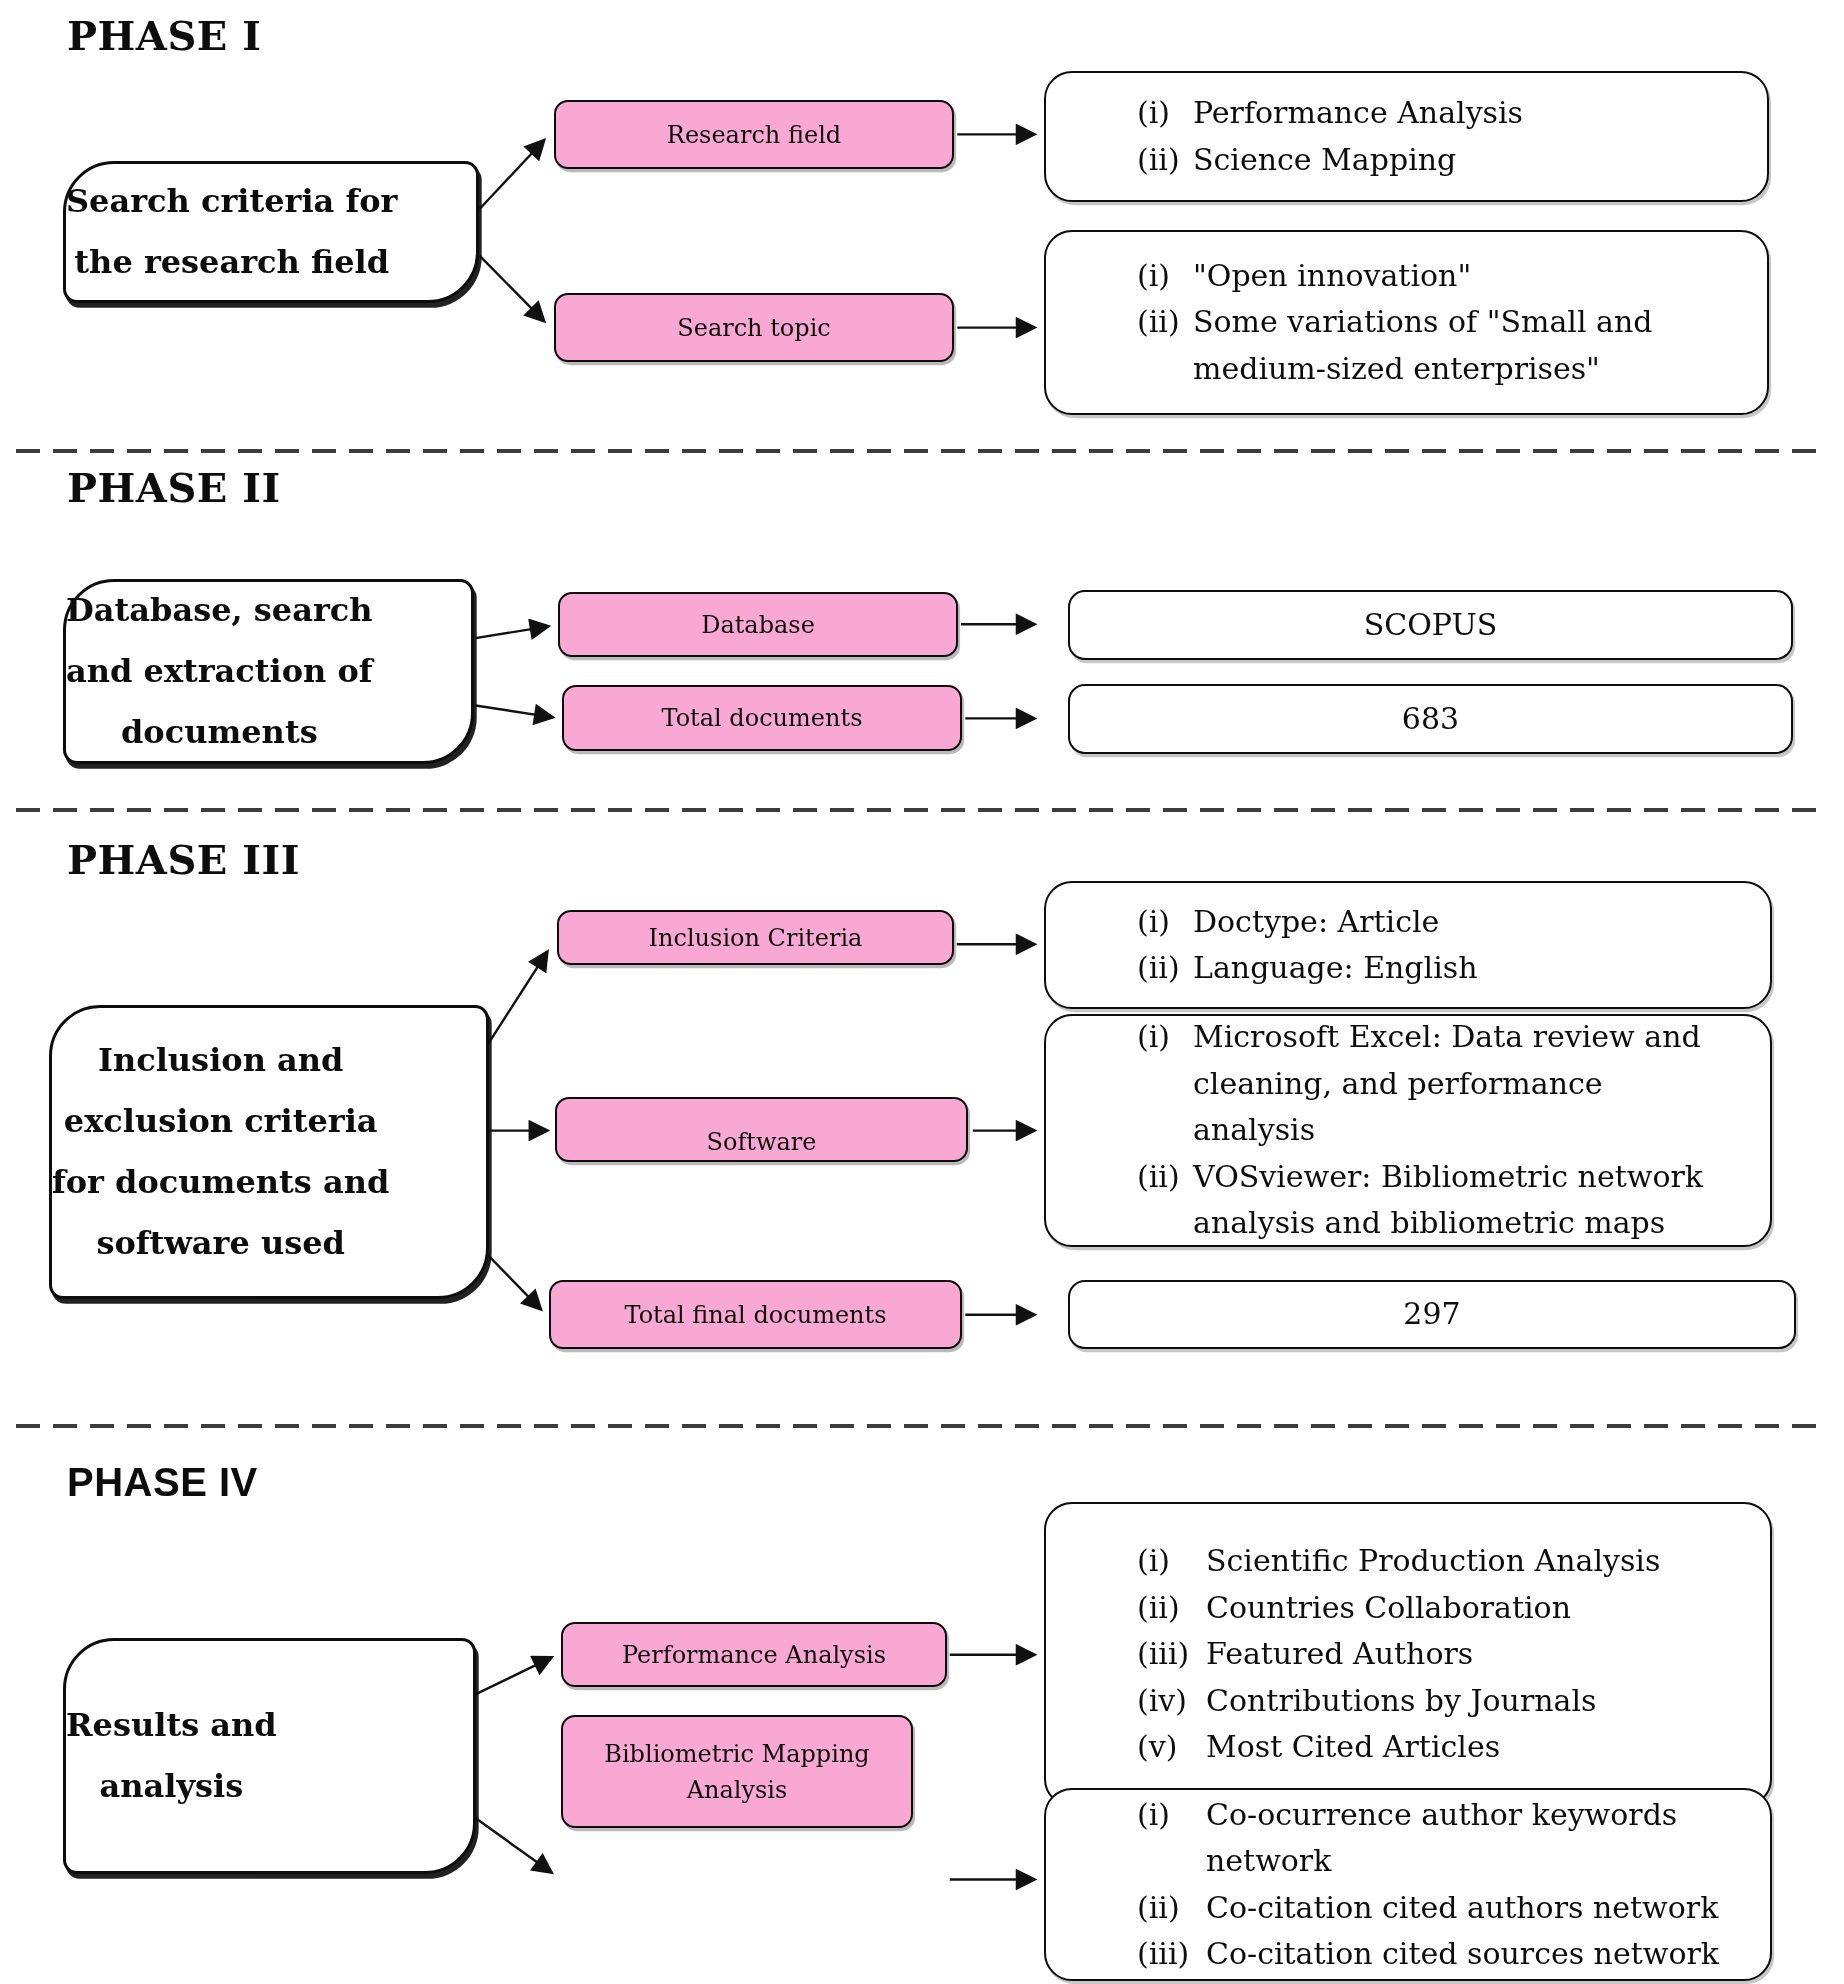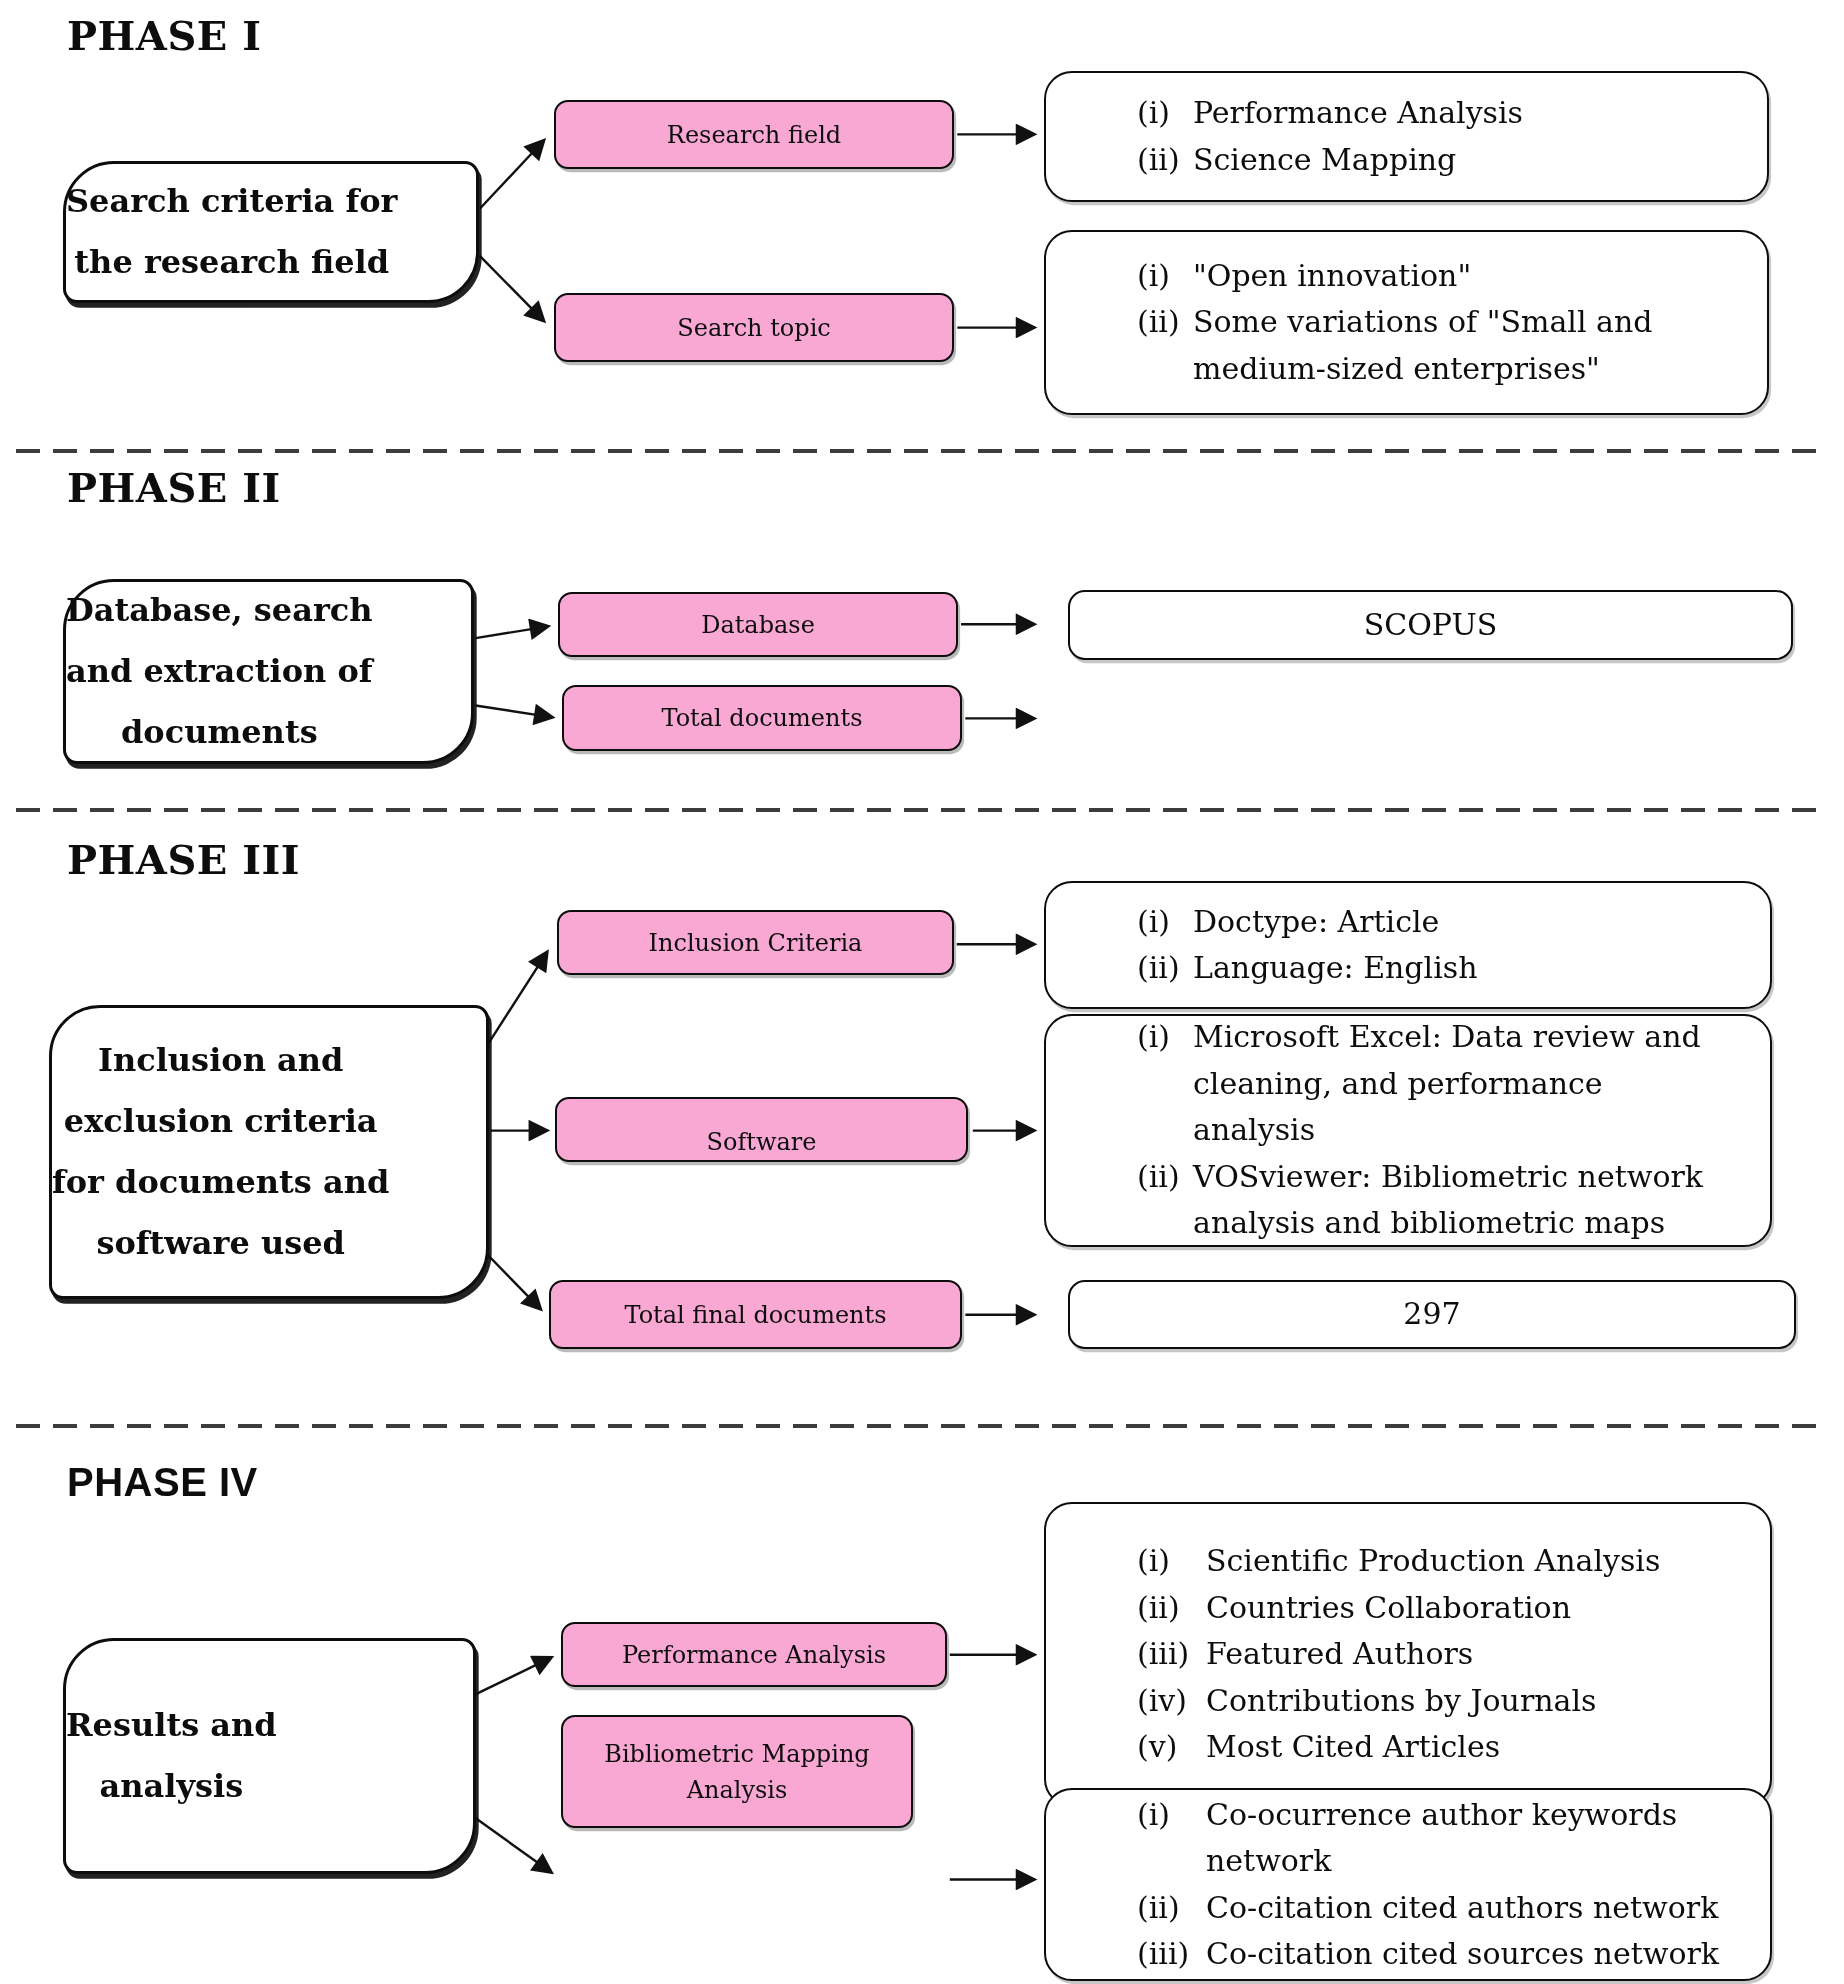--- a/index.html
+++ b/index.html
@@ -189,6 +189,9 @@
     <span>SCOPUS</span>
   </div>
 
+  <div class="out-box value" style="left:1044px;top:684px;width:725px;height:70px;">
+    <span>683</span>
+  </div>
 
   <div class="separator" style="top:808px;"></div>
 

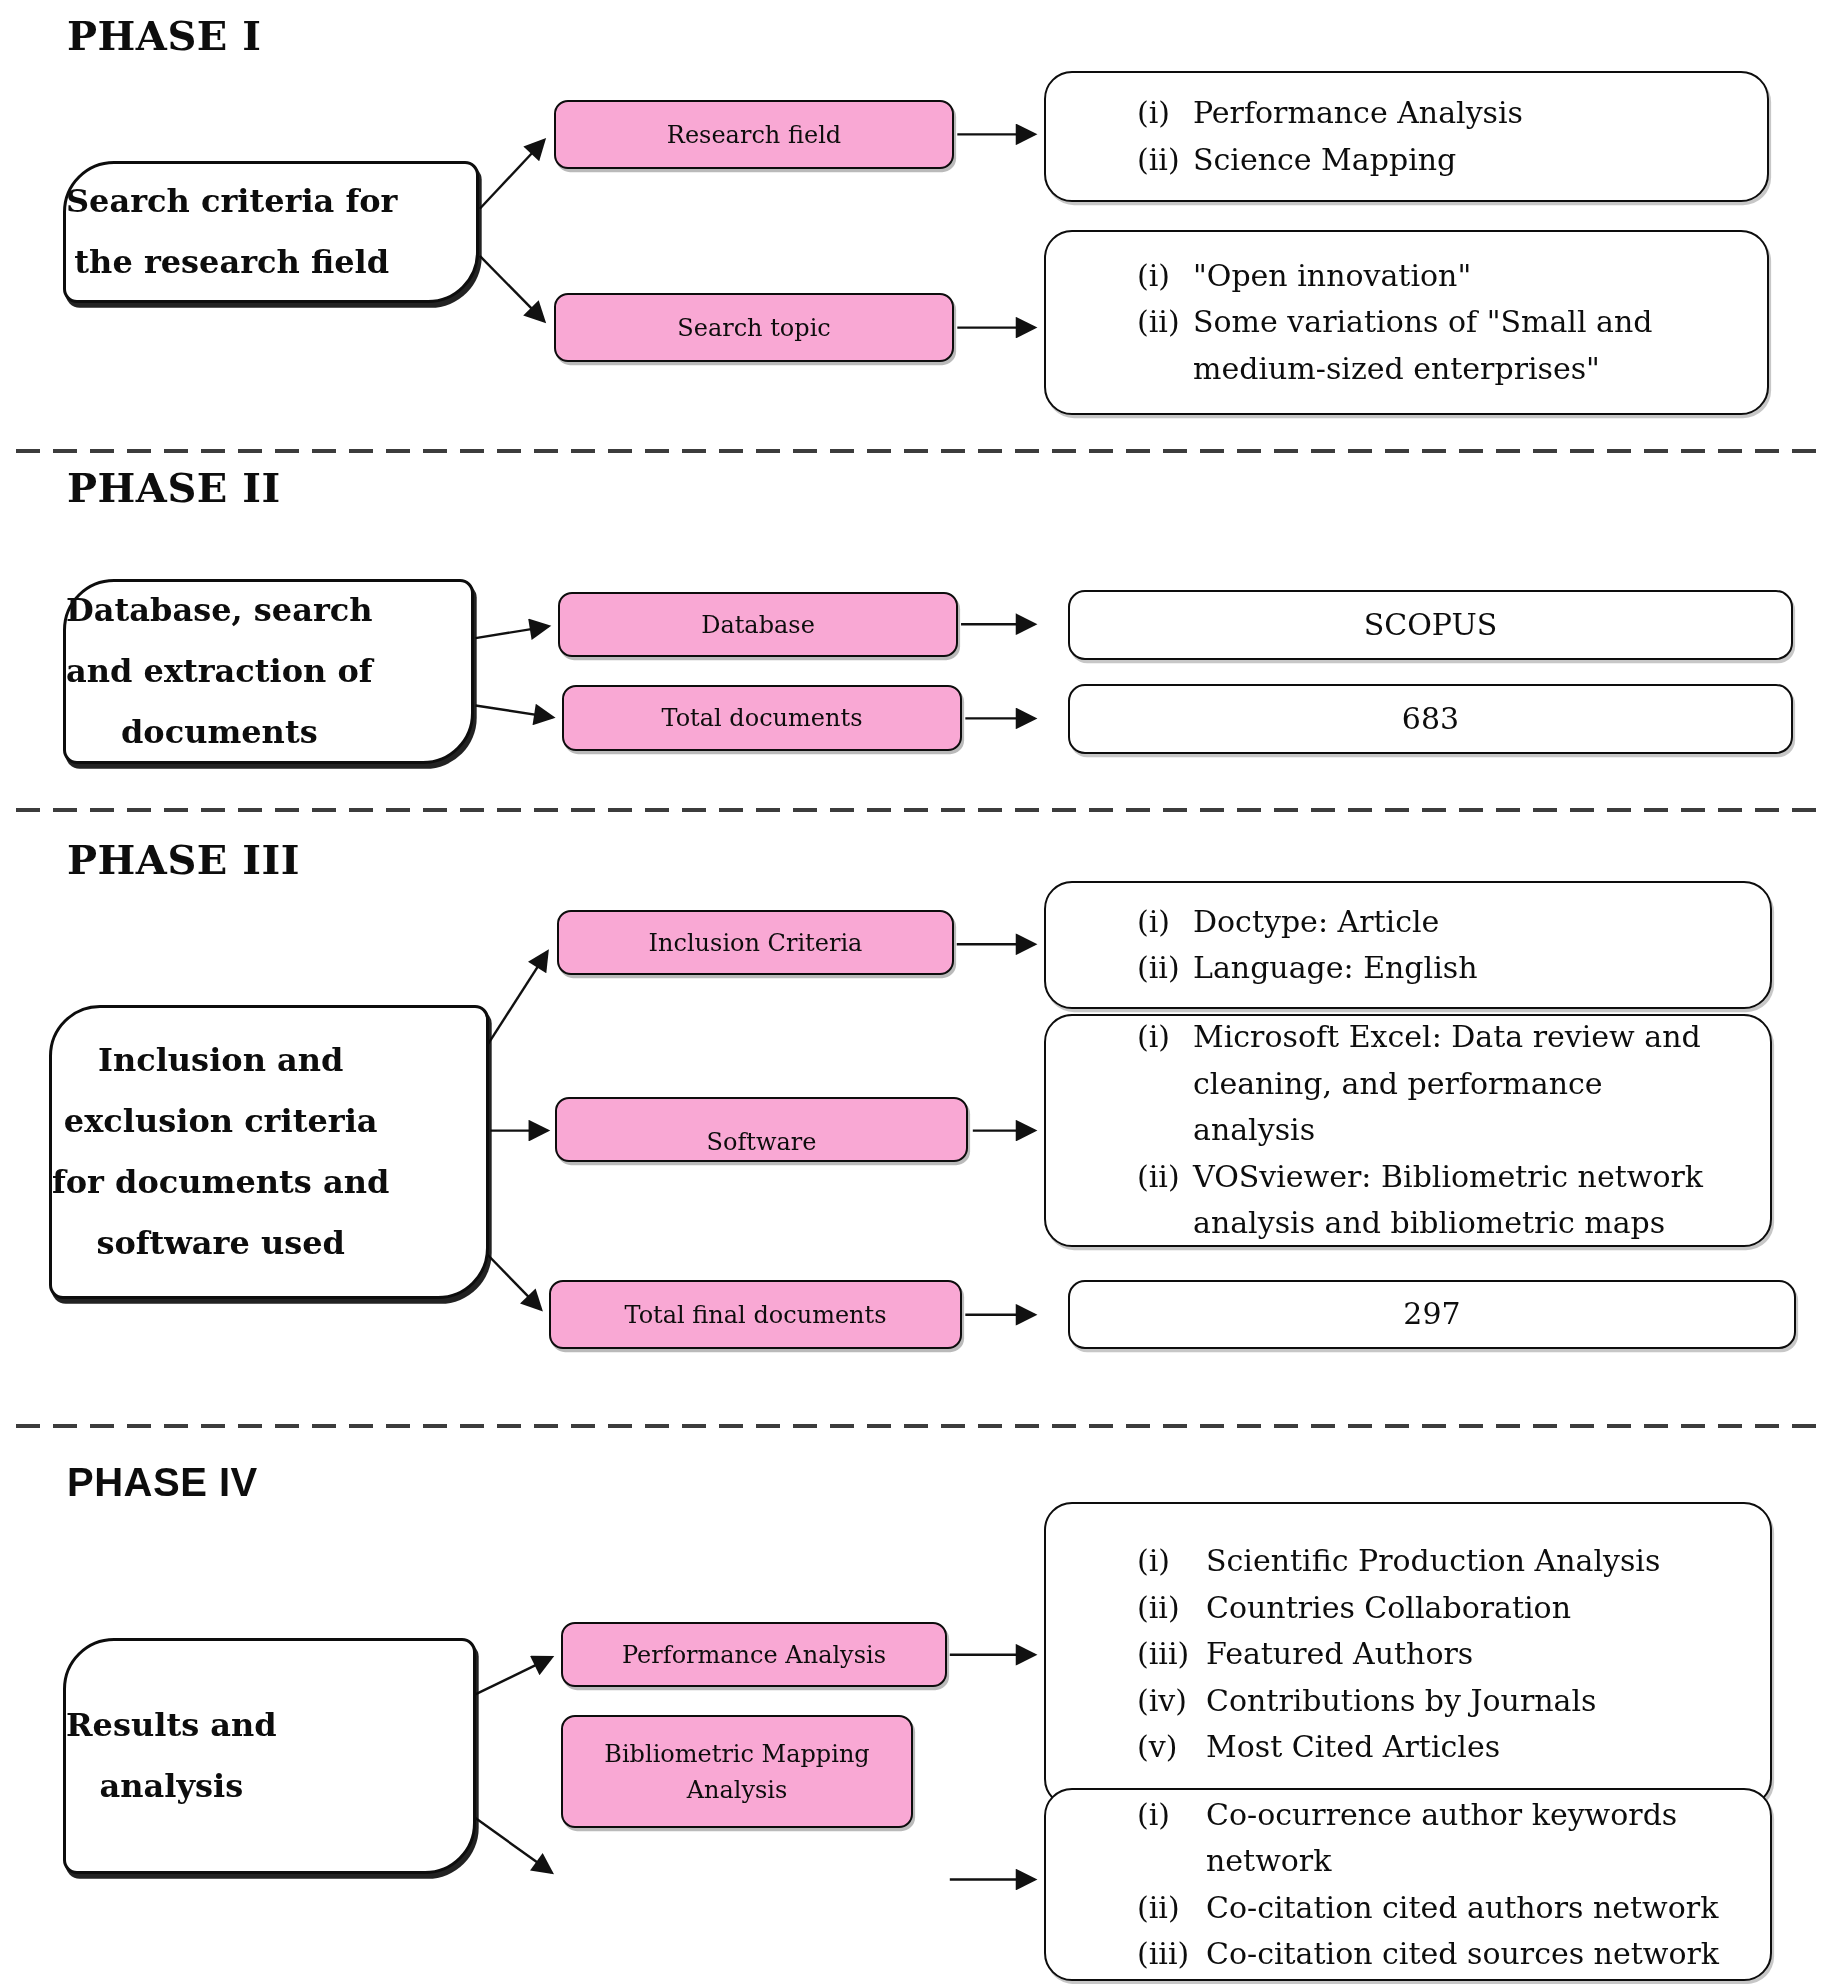--- a/index.html
+++ b/index.html
@@ -206,7 +206,7 @@
     </div>
   </div>
 
-  <div class="mid-box" style="left:557px;top:910px;width:397px;height:65px;">
+  <div class="mid-box" style="left:557px;top:910px;width:397px;height:55px;">
     <span>Inclusion Criteria</span>
   </div>
 

